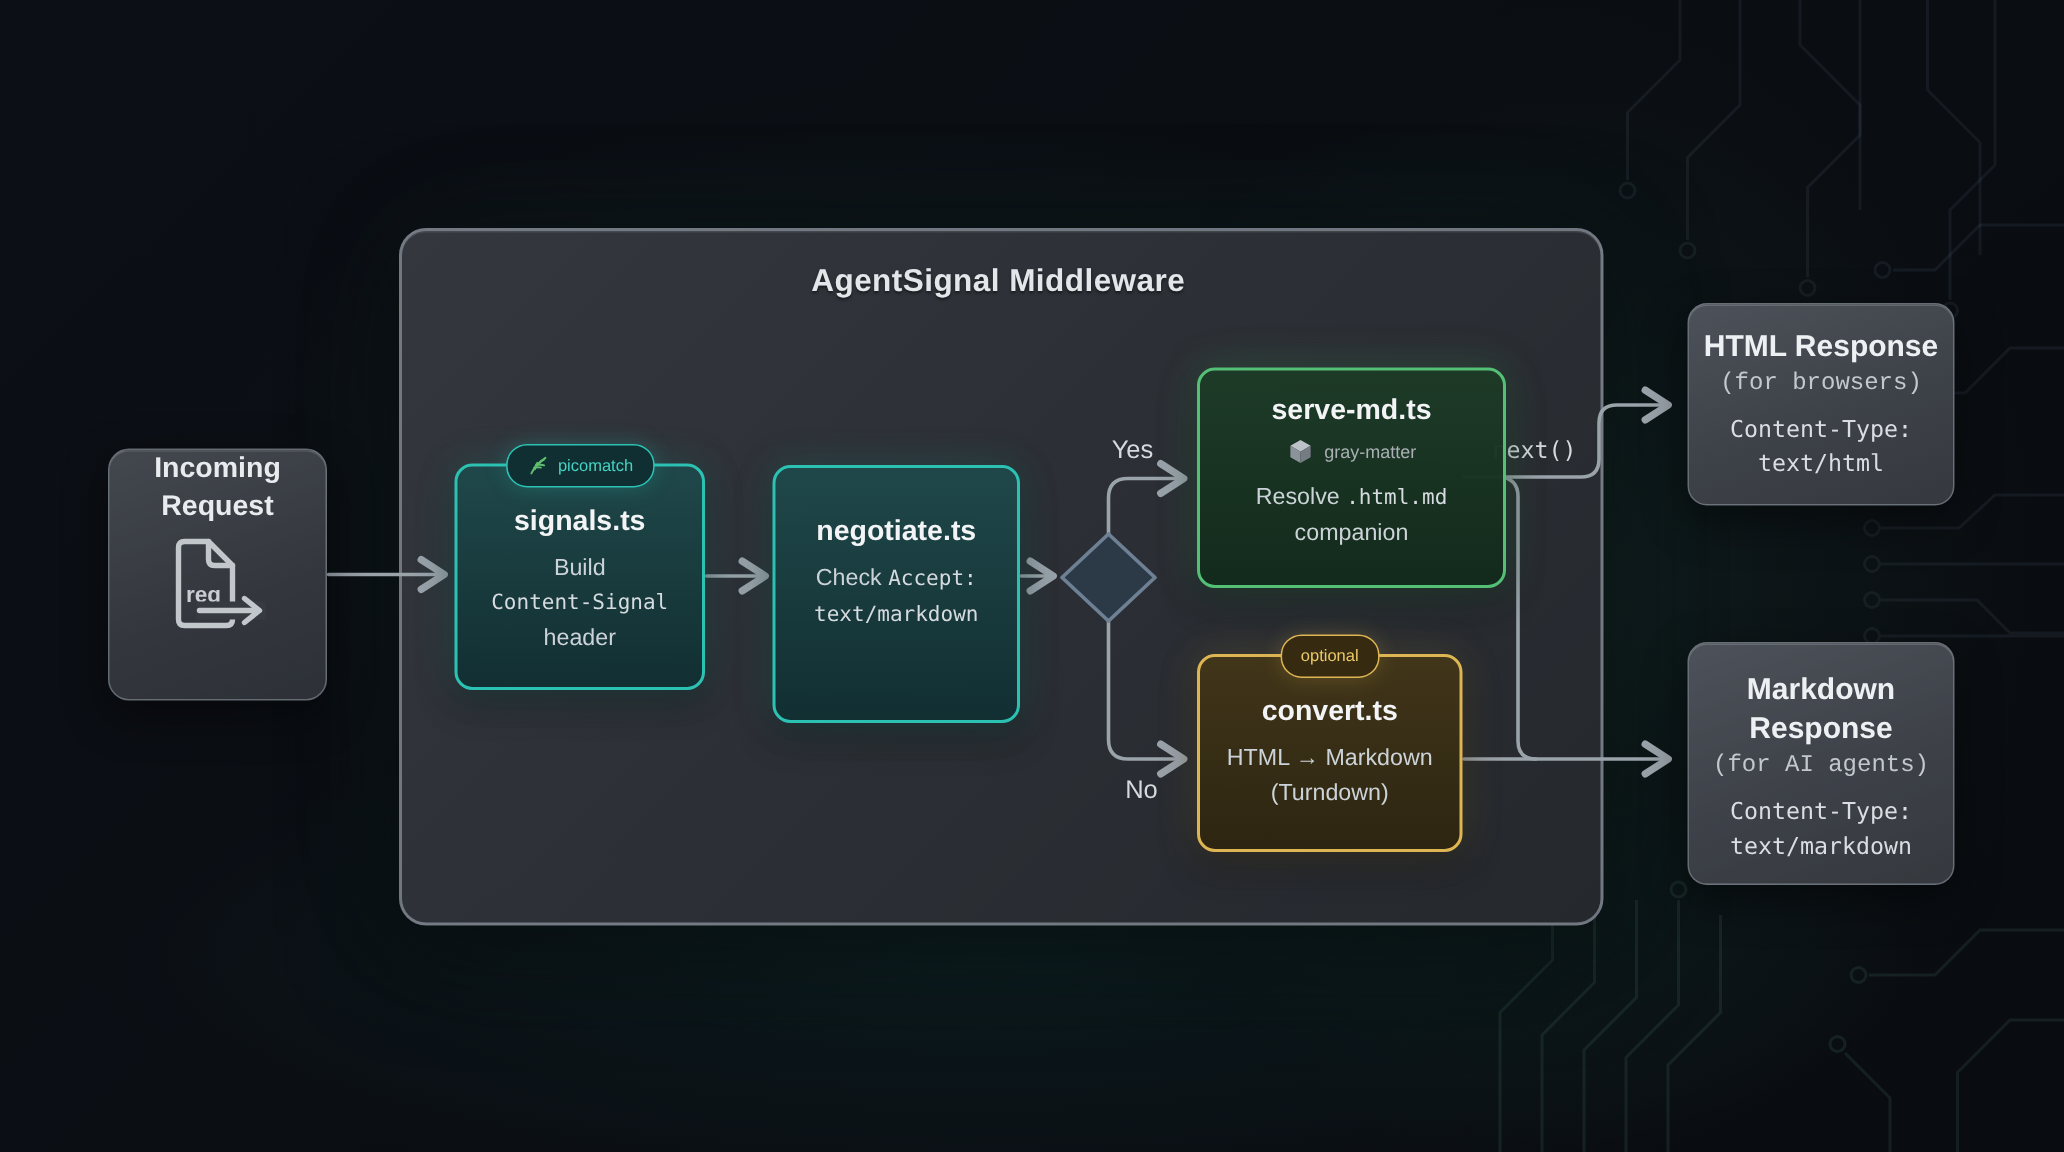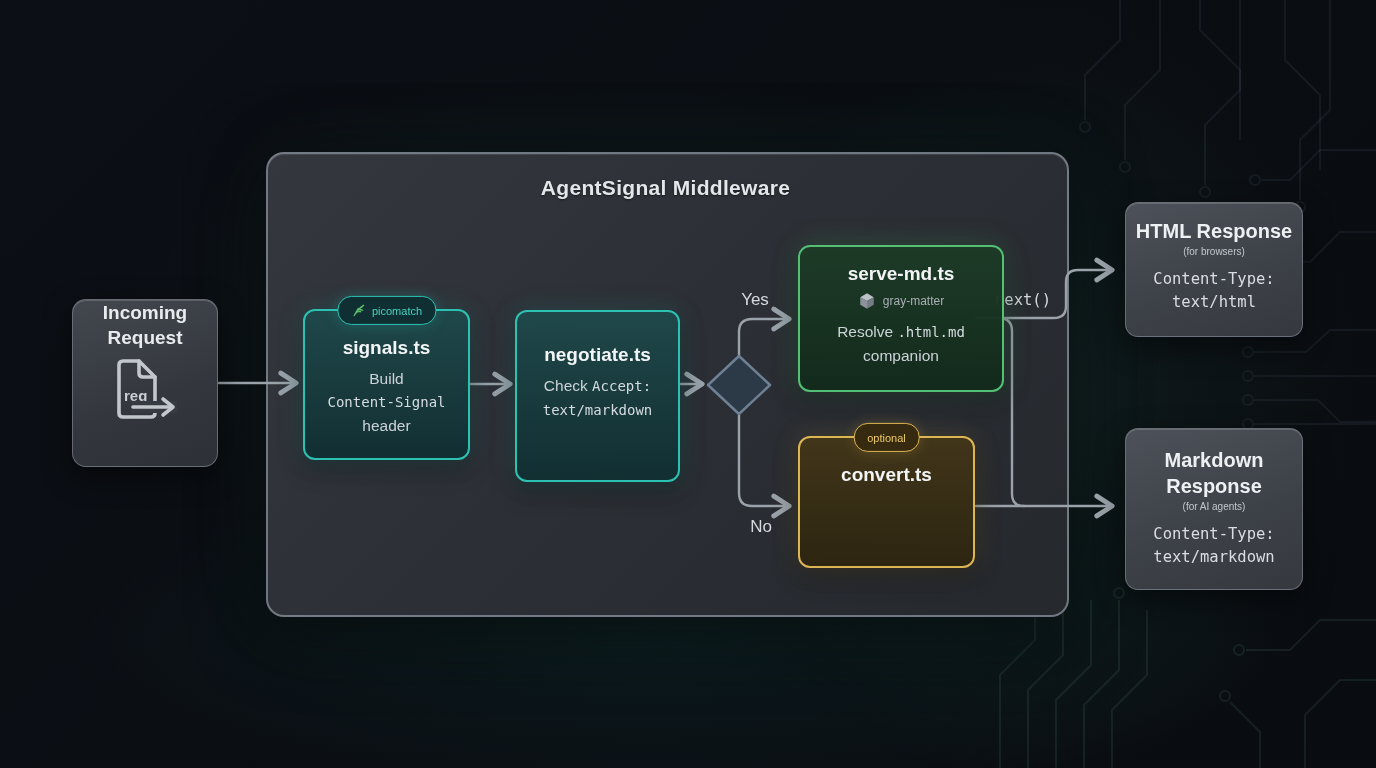--- a/index.html
+++ b/index.html
@@ -59,7 +59,7 @@
     box-shadow:0 0 14px rgba(221,181,82,0.22);}
 
   .resp-title{font-size:20px;font-weight:700;line-height:26px;color:#eef1f3;}
-  .resp-sub{font-size:10px;color:#c2c8cd;margin-top:2px;}
+  .resp-sub{font-size:16px;color:#c2c8cd;margin-top:2px;font-family:Liberation Mono, monospace;}
   .resp-mono{font-family:"DejaVu Sans Mono",monospace;font-size:15.5px;line-height:23px;color:#dadde1;margin-top:11px;}
   .html-resp{left:1125px;top:202px;width:178px;height:135px;padding-top:15px;}
   .md-resp{left:1125px;top:428px;width:178px;height:162px;padding-top:18px;}

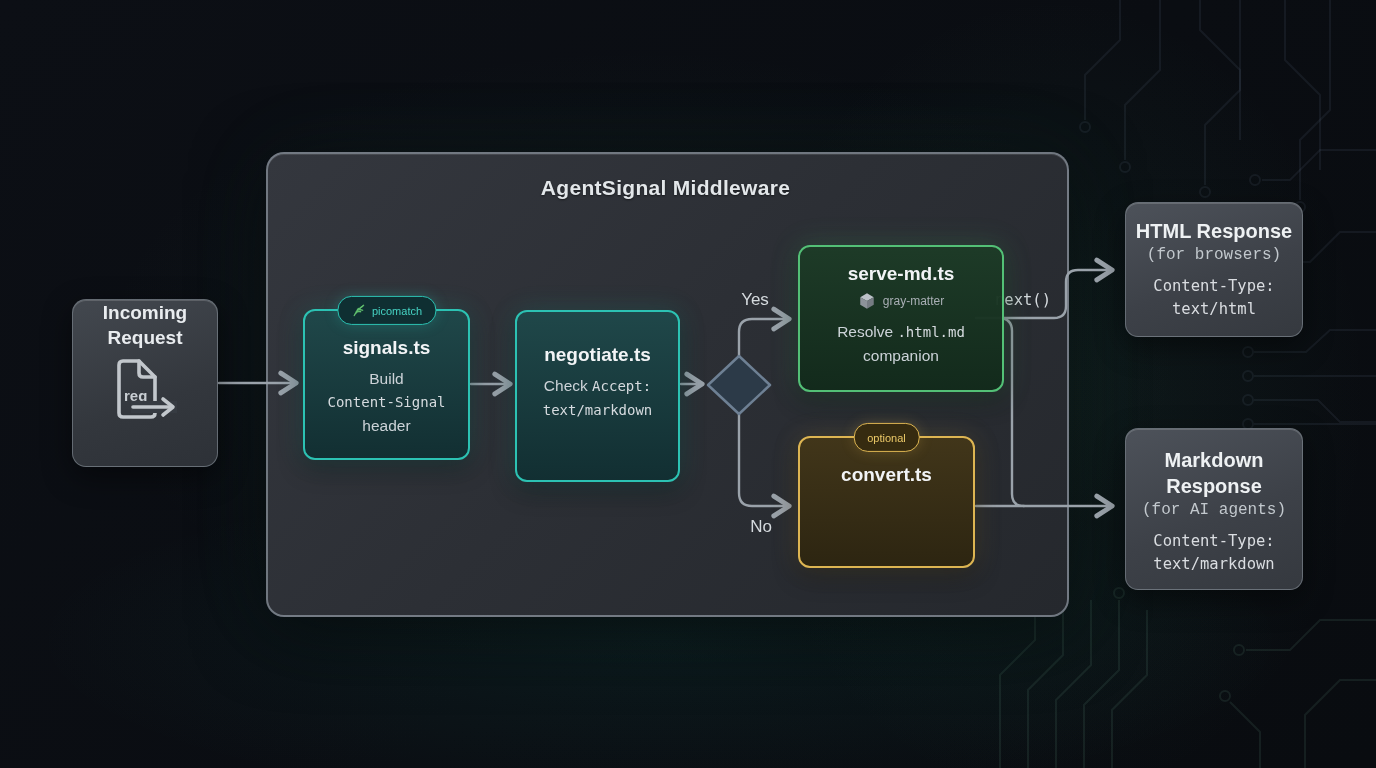--- a/index.html
+++ b/index.html
@@ -214,6 +214,10 @@
       <span>optional</span>
     </div>
     <div class="box-title">convert.ts</div>
+    <div class="body">
+      <span>HTML → Markdown</span><br>
+      <span>(Turndown)</span>
+    </div>
   </div>
 
   <div class="node glass html-resp">

